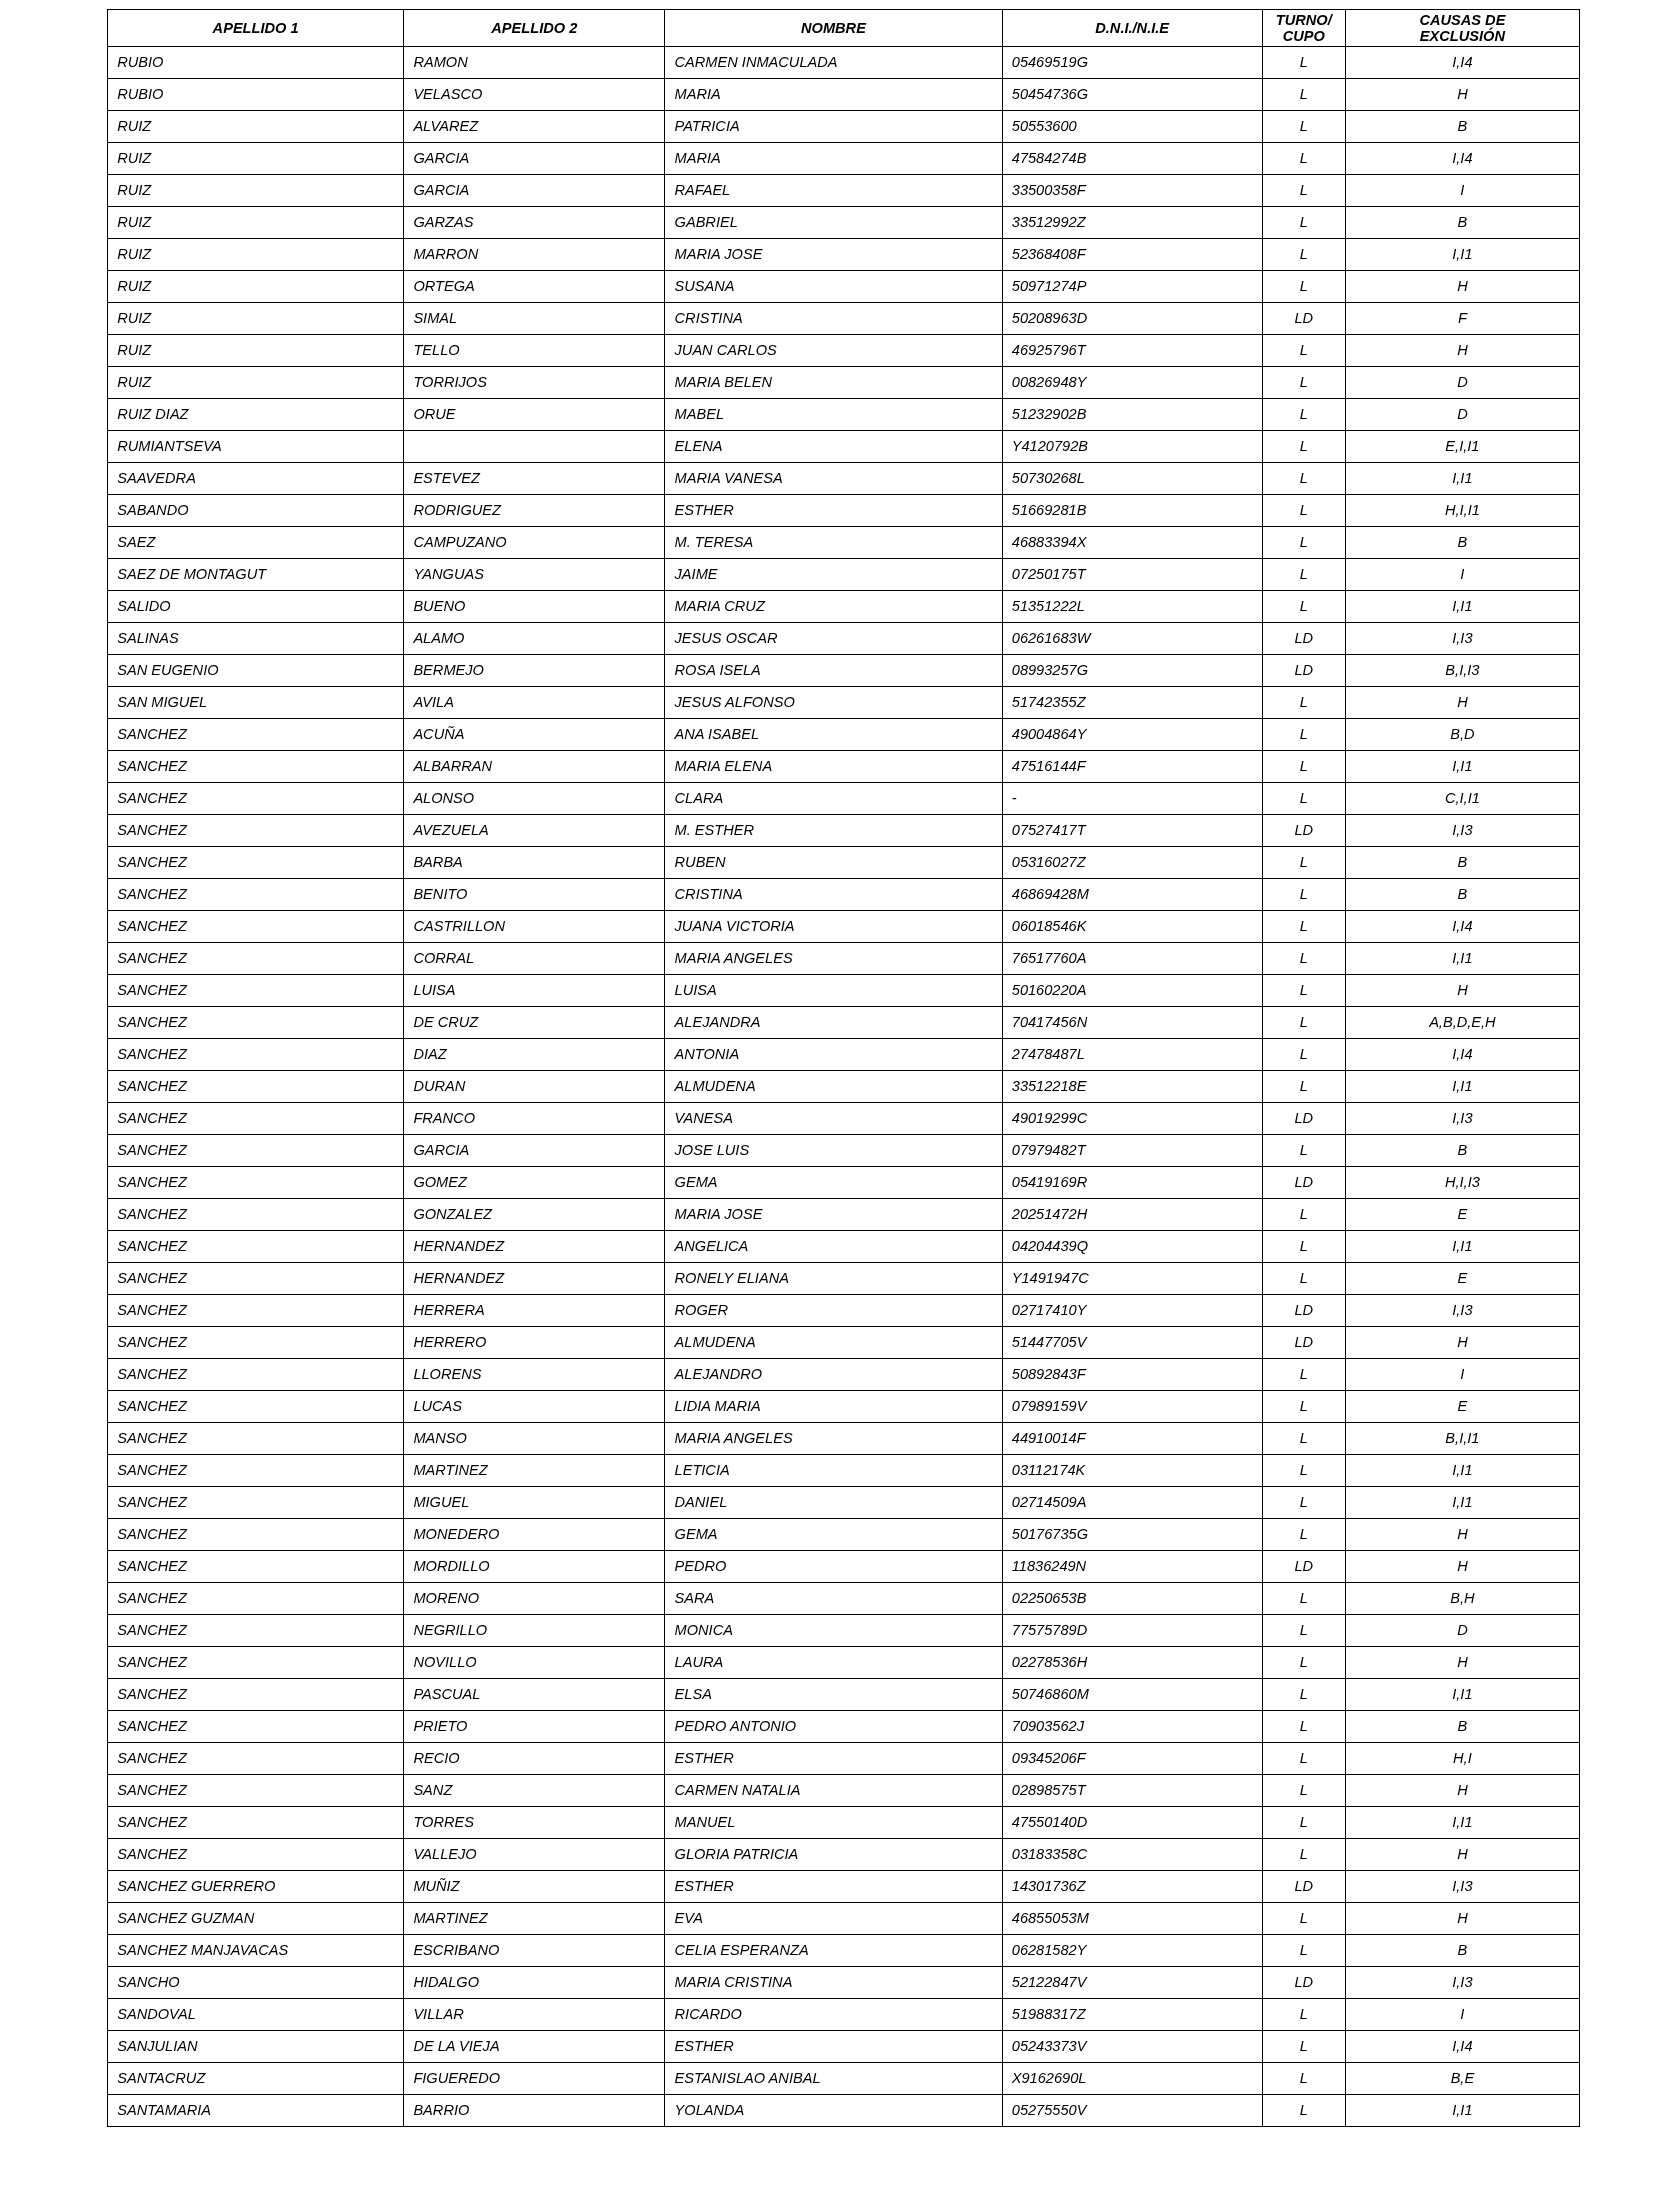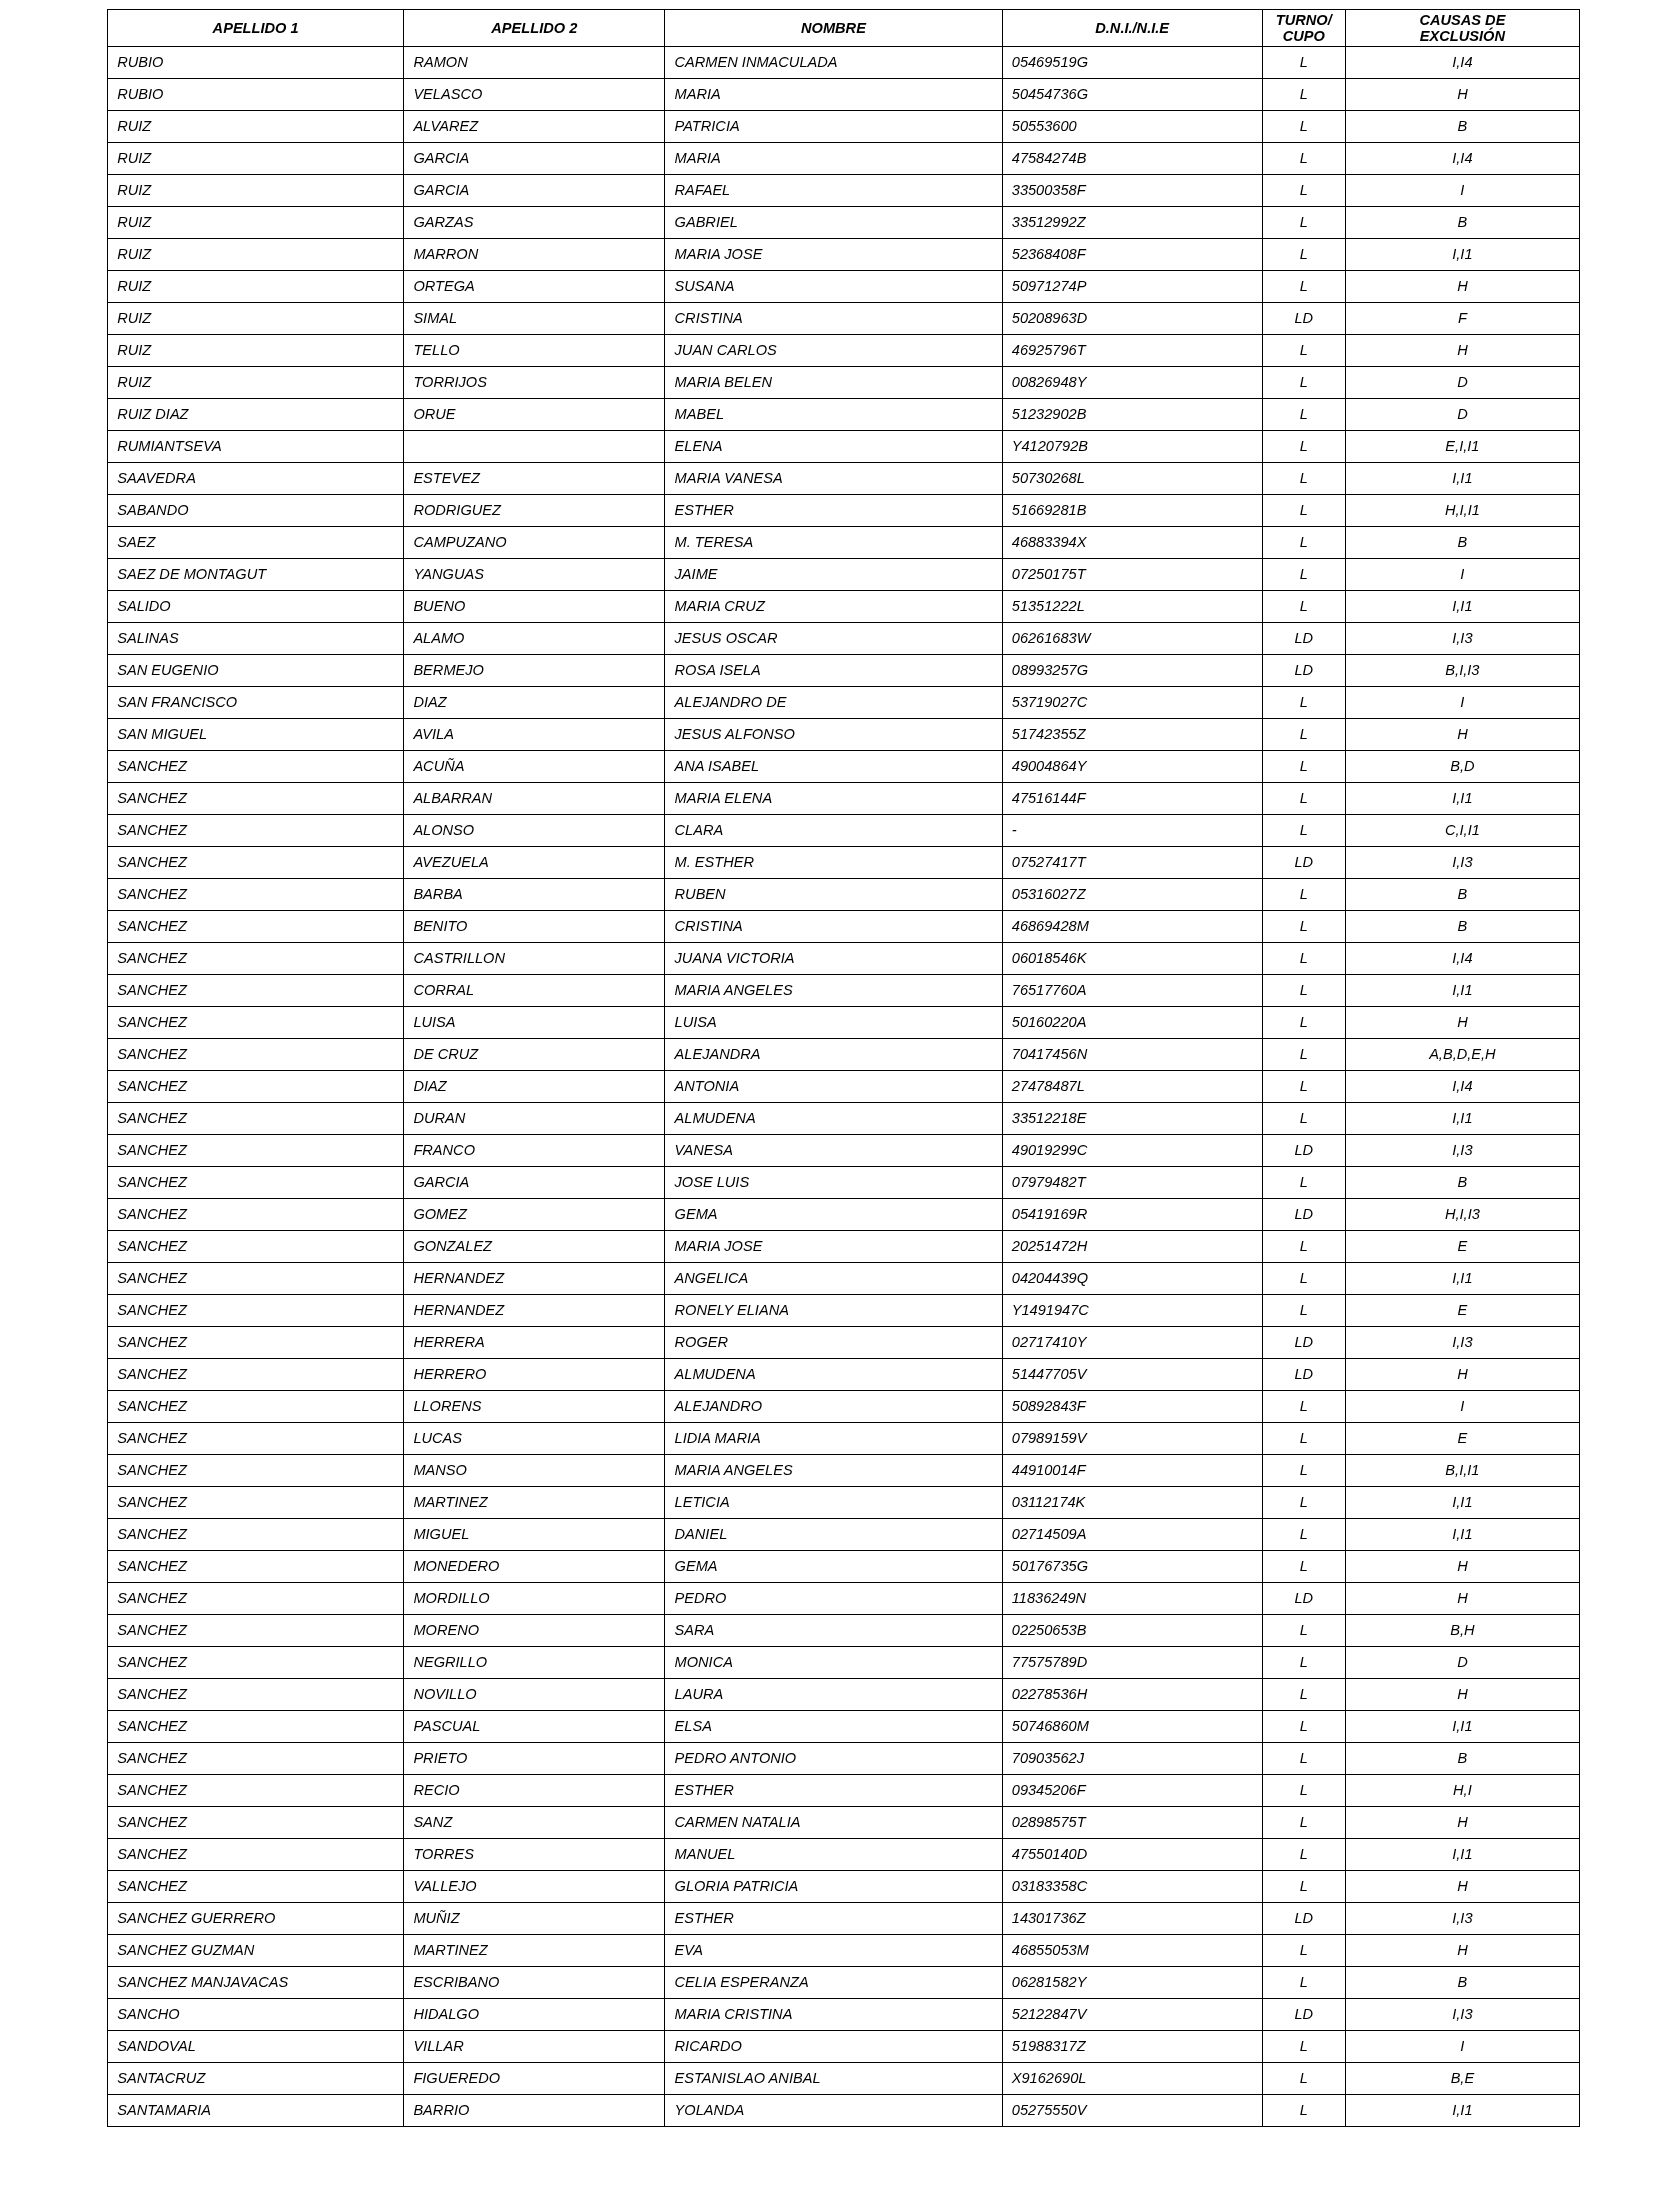--- a/index.html
+++ b/index.html
@@ -237,14 +237,6 @@
           <td class="center">B,I,I3</td>
         </tr>
         <tr>
-          <td>SAN FRANCISCO</td>
-          <td>DIAZ</td>
-          <td>ALEJANDRO DE</td>
-          <td>53719027C</td>
-          <td class="center">L</td>
-          <td class="center">I</td>
-        </tr>
-        <tr>
           <td>SAN MIGUEL</td>
           <td>AVILA</td>
           <td>JESUS ALFONSO</td>

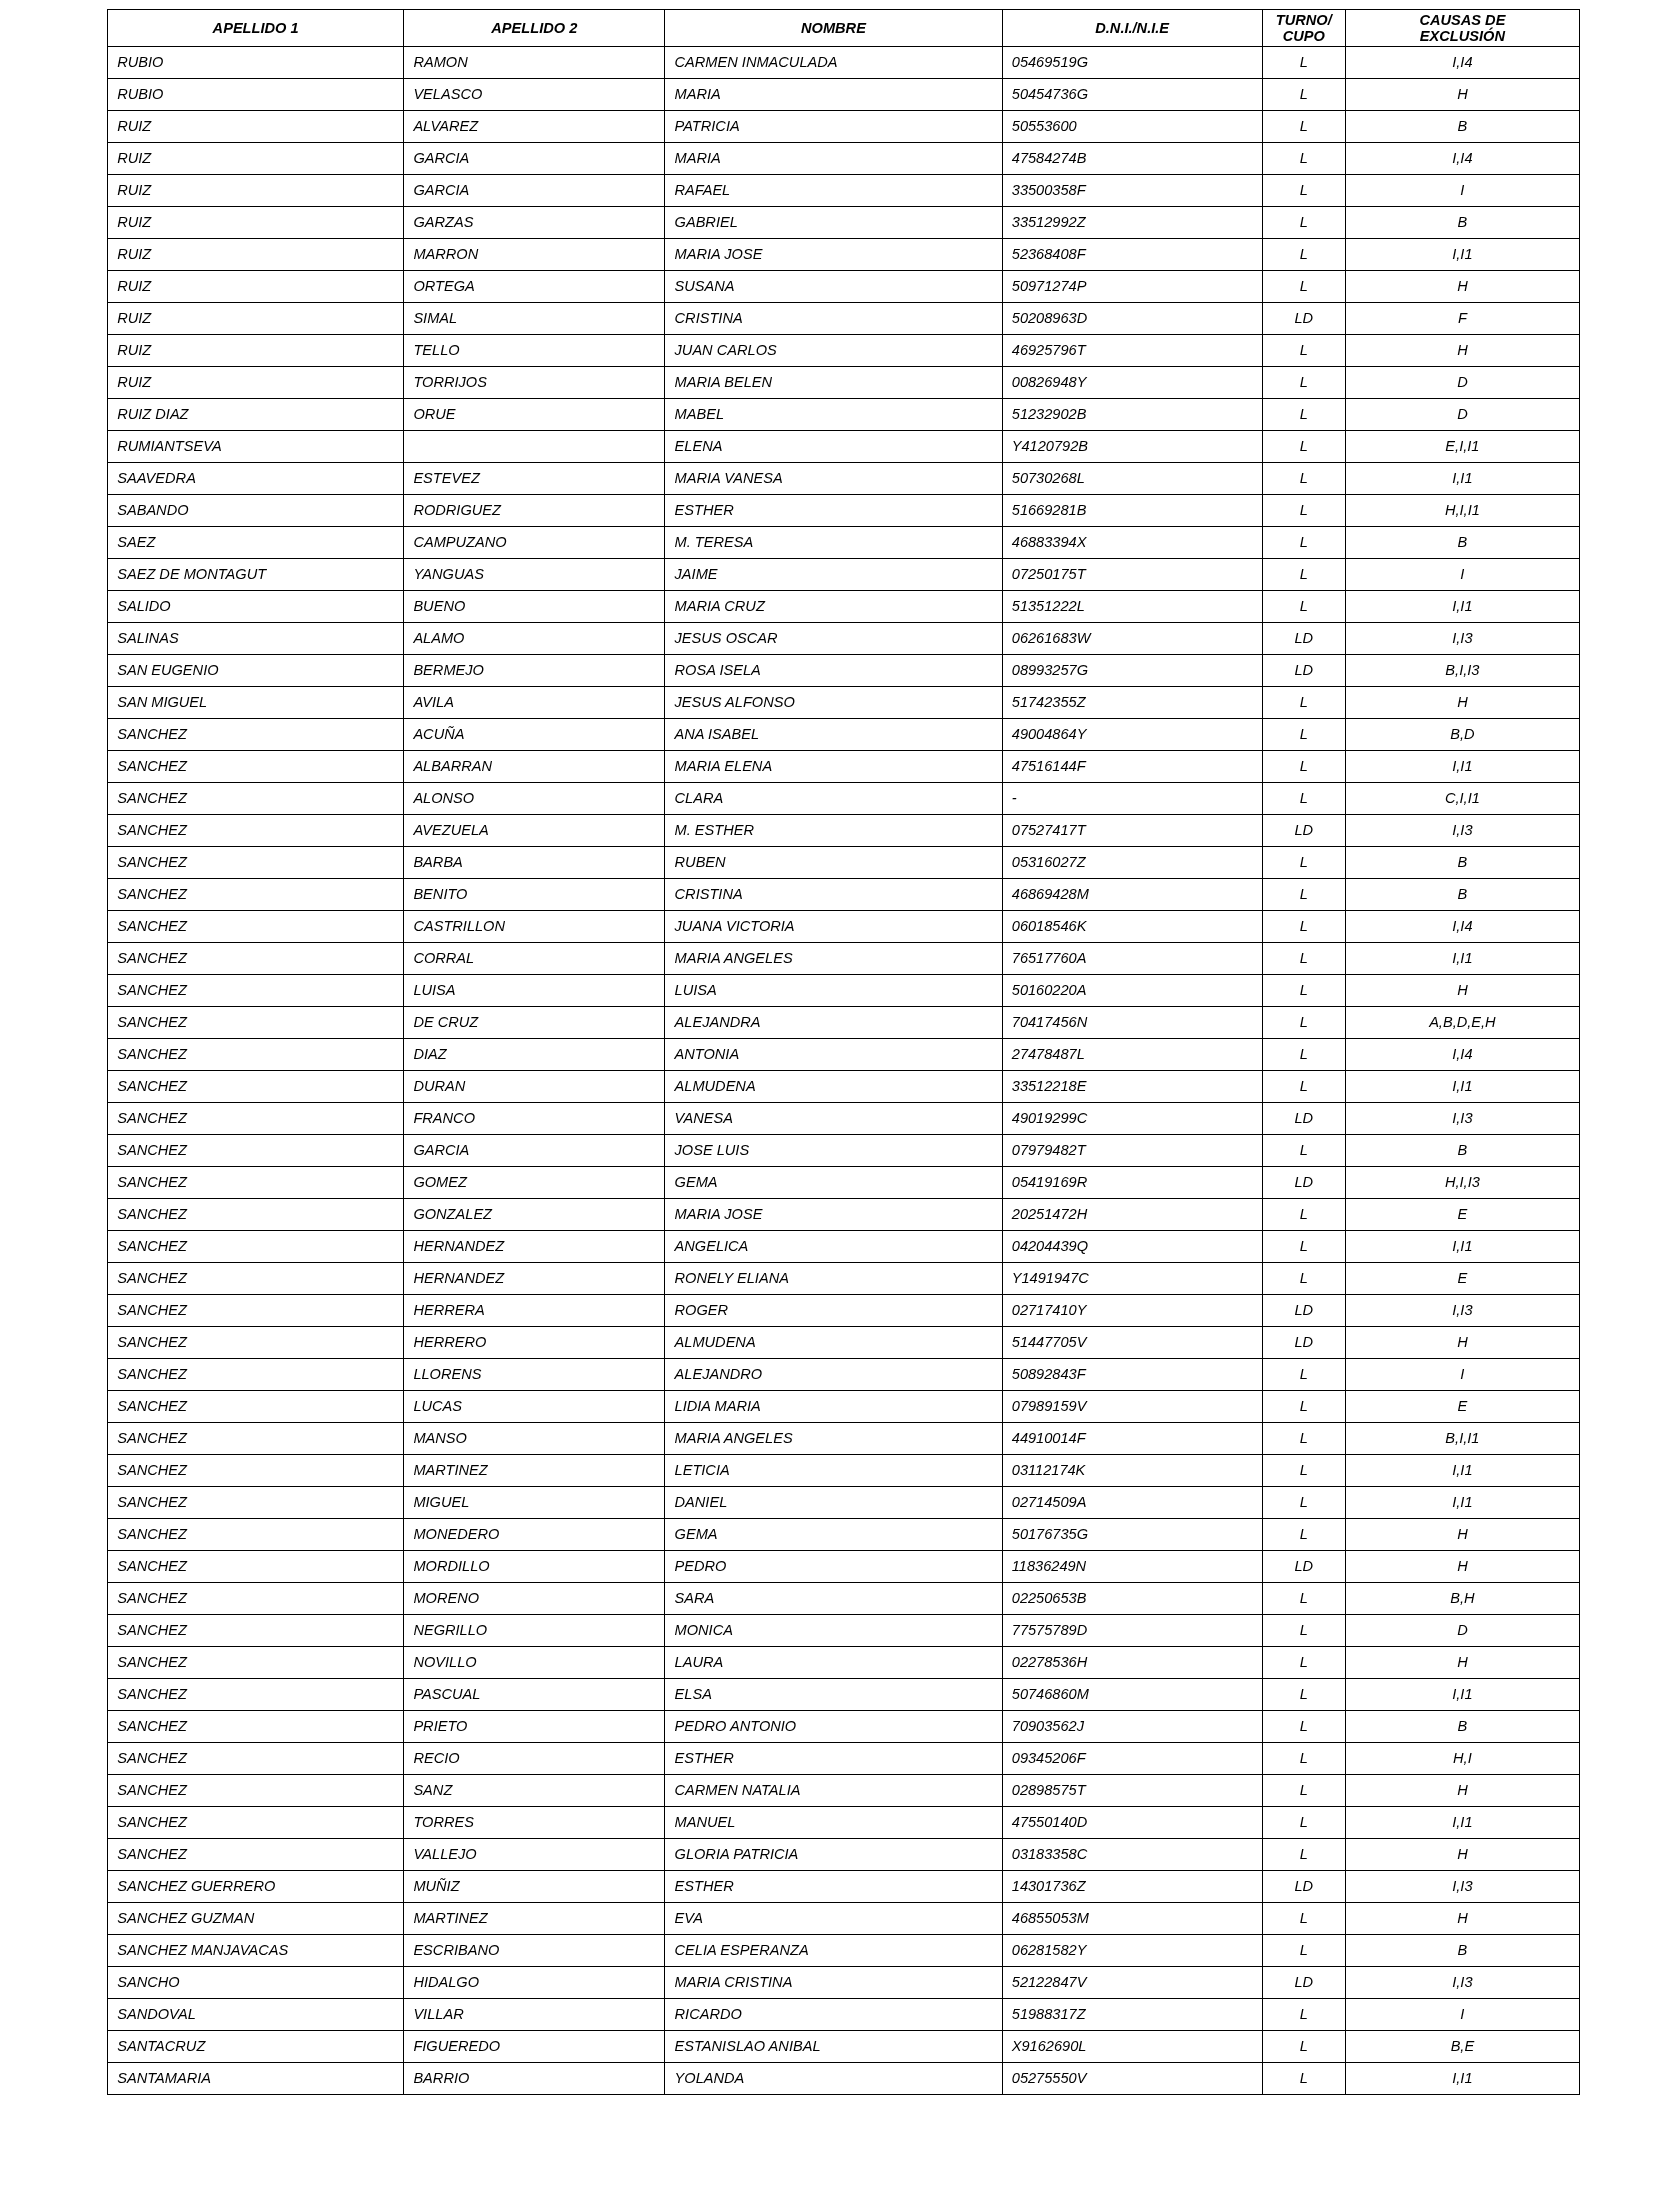--- a/index.html
+++ b/index.html
@@ -573,6 +573,14 @@
           <td class="center">I</td>
         </tr>
         <tr>
+          <td>SANJULIAN</td>
+          <td>DE LA VIEJA</td>
+          <td>ESTHER</td>
+          <td>05243373V</td>
+          <td class="center">L</td>
+          <td class="center">I,I4</td>
+        </tr>
+        <tr>
           <td>SANTACRUZ</td>
           <td>FIGUEREDO</td>
           <td>ESTANISLAO ANIBAL</td>

